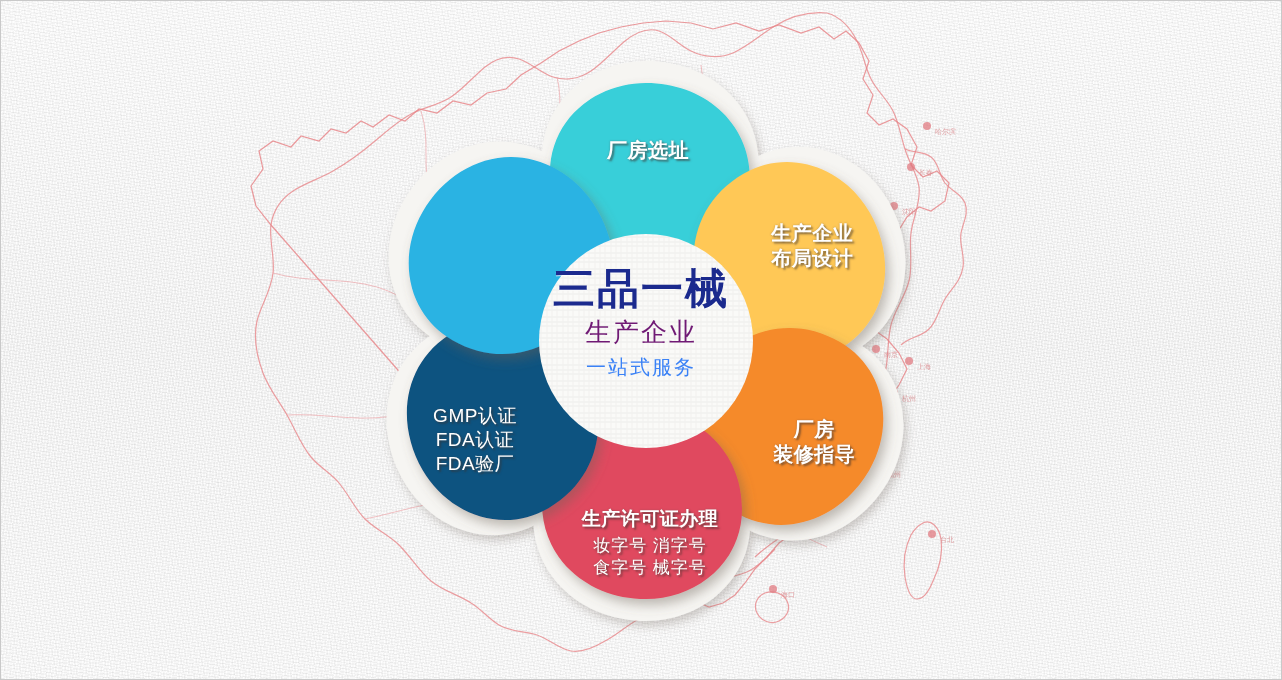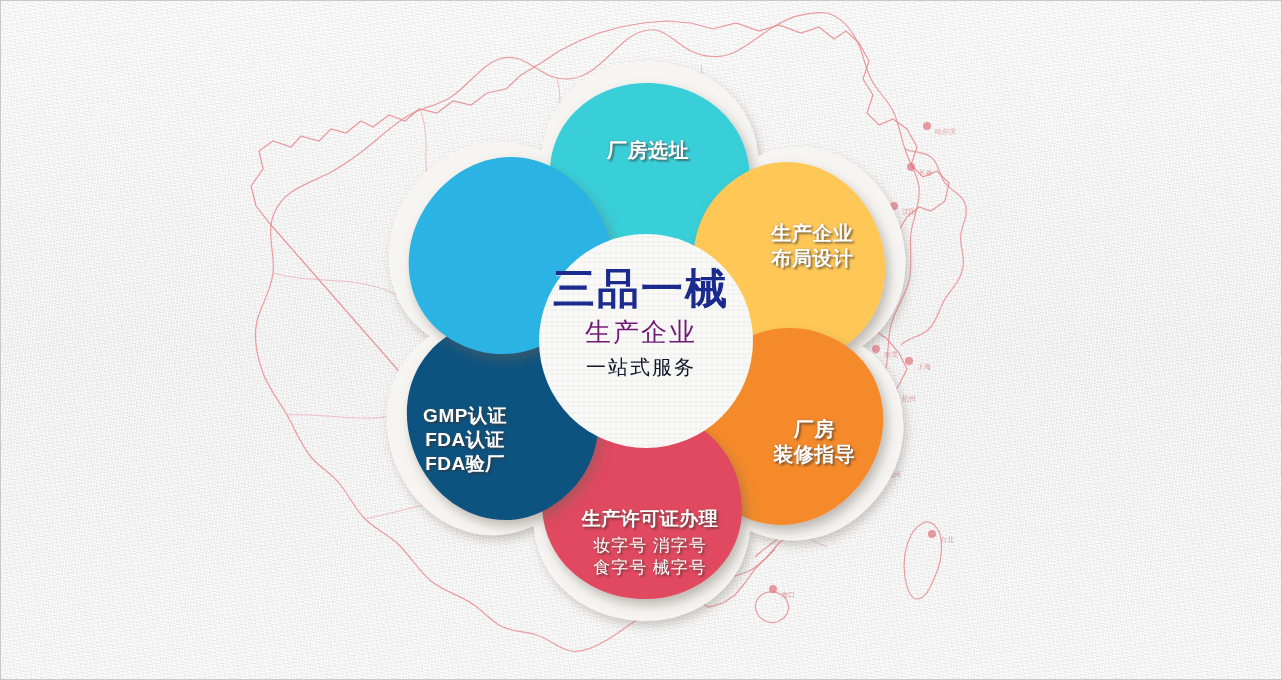--- a/index.html
+++ b/index.html
@@ -68,7 +68,7 @@
     line-height:1.1;
   }
   .c-sub1{font-size:26px;color:#701a75;margin-top:6px;letter-spacing:2px;line-height:1.15;}
-  .c-sub2{font-size:20px;color:#0f172a;margin-top:8px;letter-spacing:2px;line-height:1.15;}
+  .c-sub2{font-size:20px;color:#3b82f6;margin-top:8px;letter-spacing:2px;line-height:1.15;}
 
   .crimson-main{font-size:19px;font-weight:bold;}
   .crimson-sub{font-size:17px;font-weight:normal;letter-spacing:1px;}

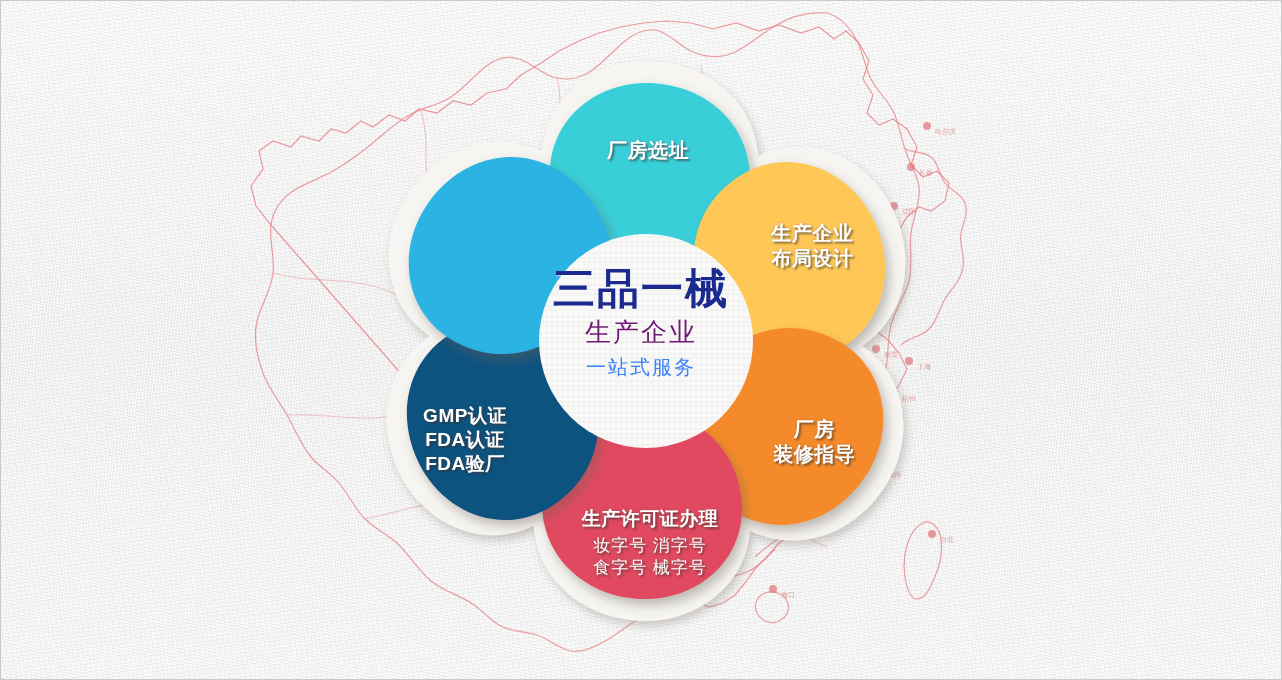--- a/index.html
+++ b/index.html
@@ -487,7 +487,7 @@
 装修指导</div>
         <div class="petal-label pl-a" style="width: 190px; left: 209px; top: 466px;"><div class="crimson-main">生产许可证办理</div><div class="crimson-sub" style="white-space: pre-line; margin-top: 4px;">妆字号  消字号
 食字号  械字号</div></div>
-        <div class="petal-label pl-b pl-thin" style="width: 190px; left: 24px; top: 362.5px; font-weight: bold;">GMP认证
+        <div class="petal-label pl-b pl-thin" style="width: 190px; left: 34px; top: 362.5px;">GMP认证
 FDA认证
 FDA验厂</div>
       </div>

